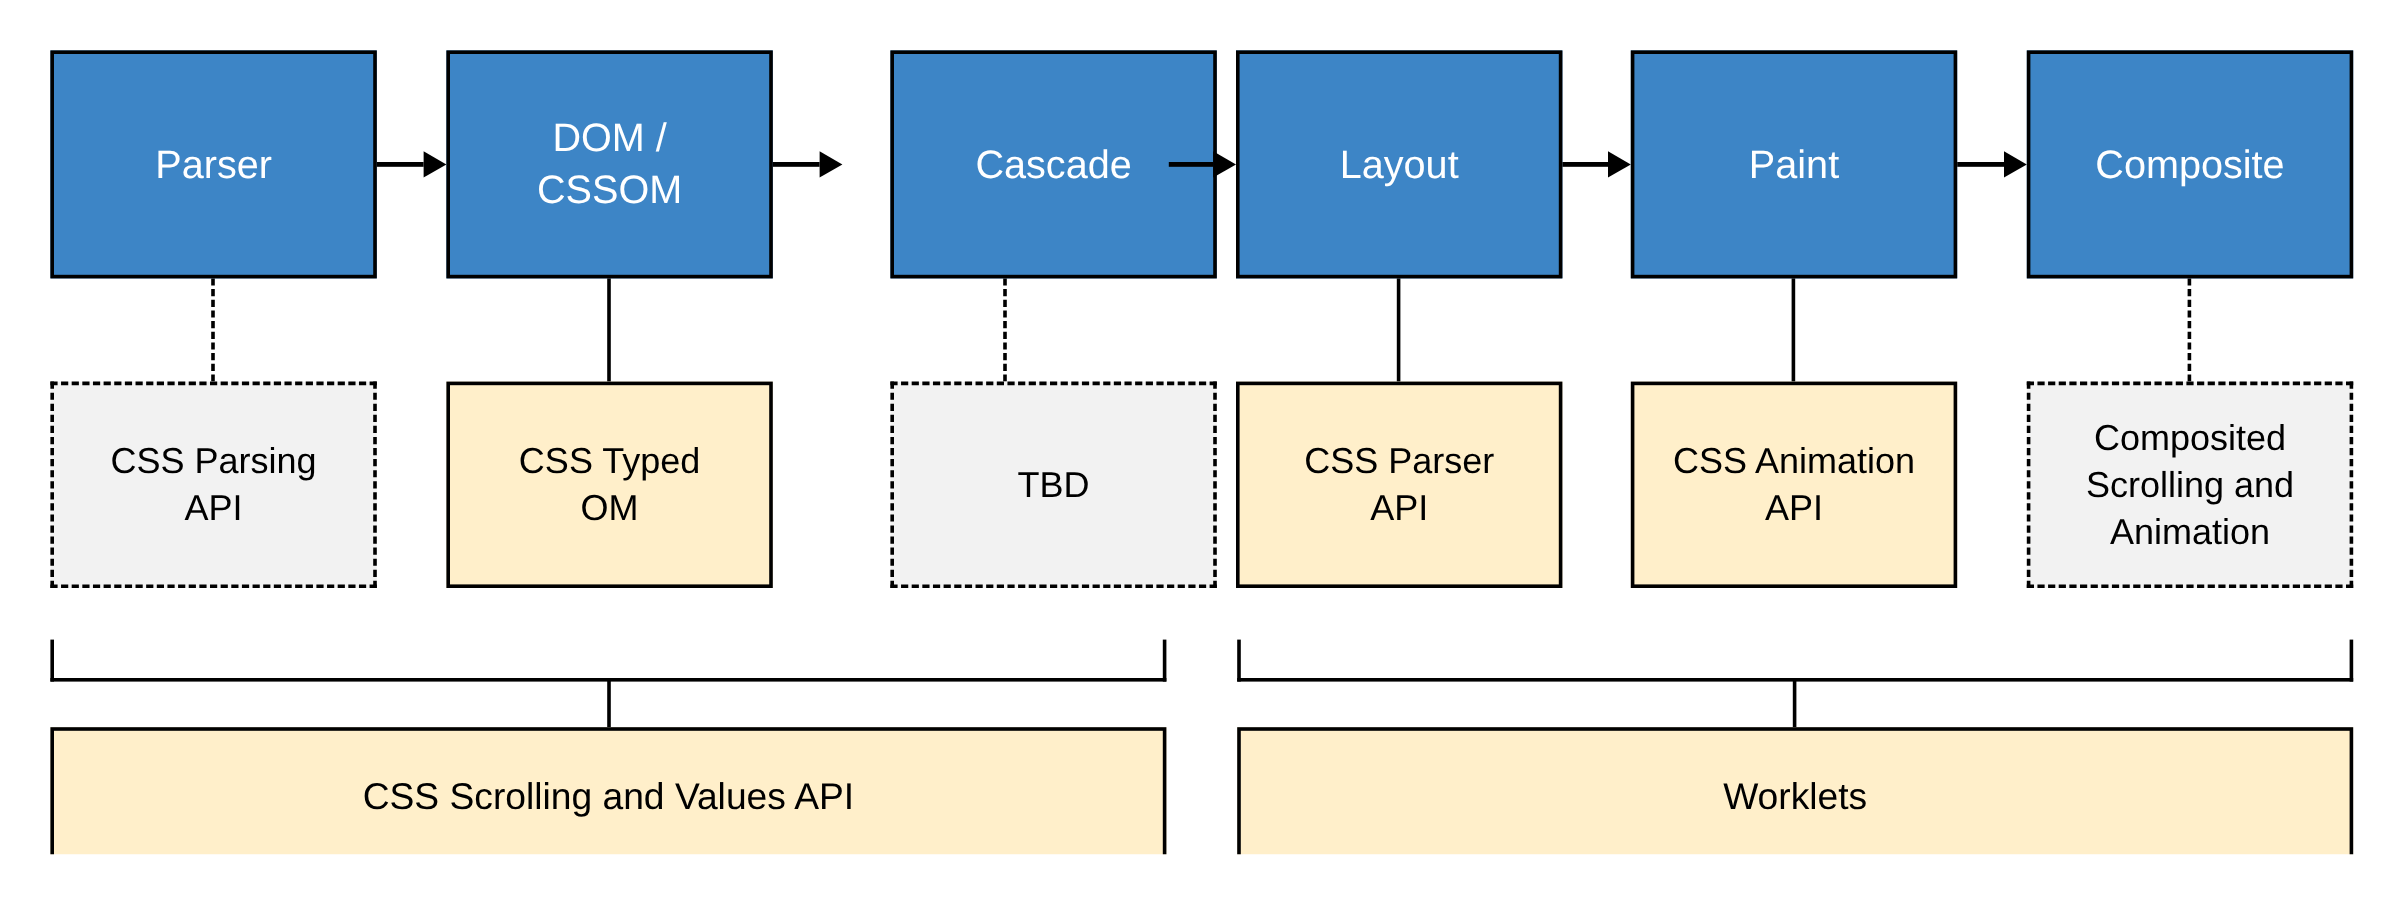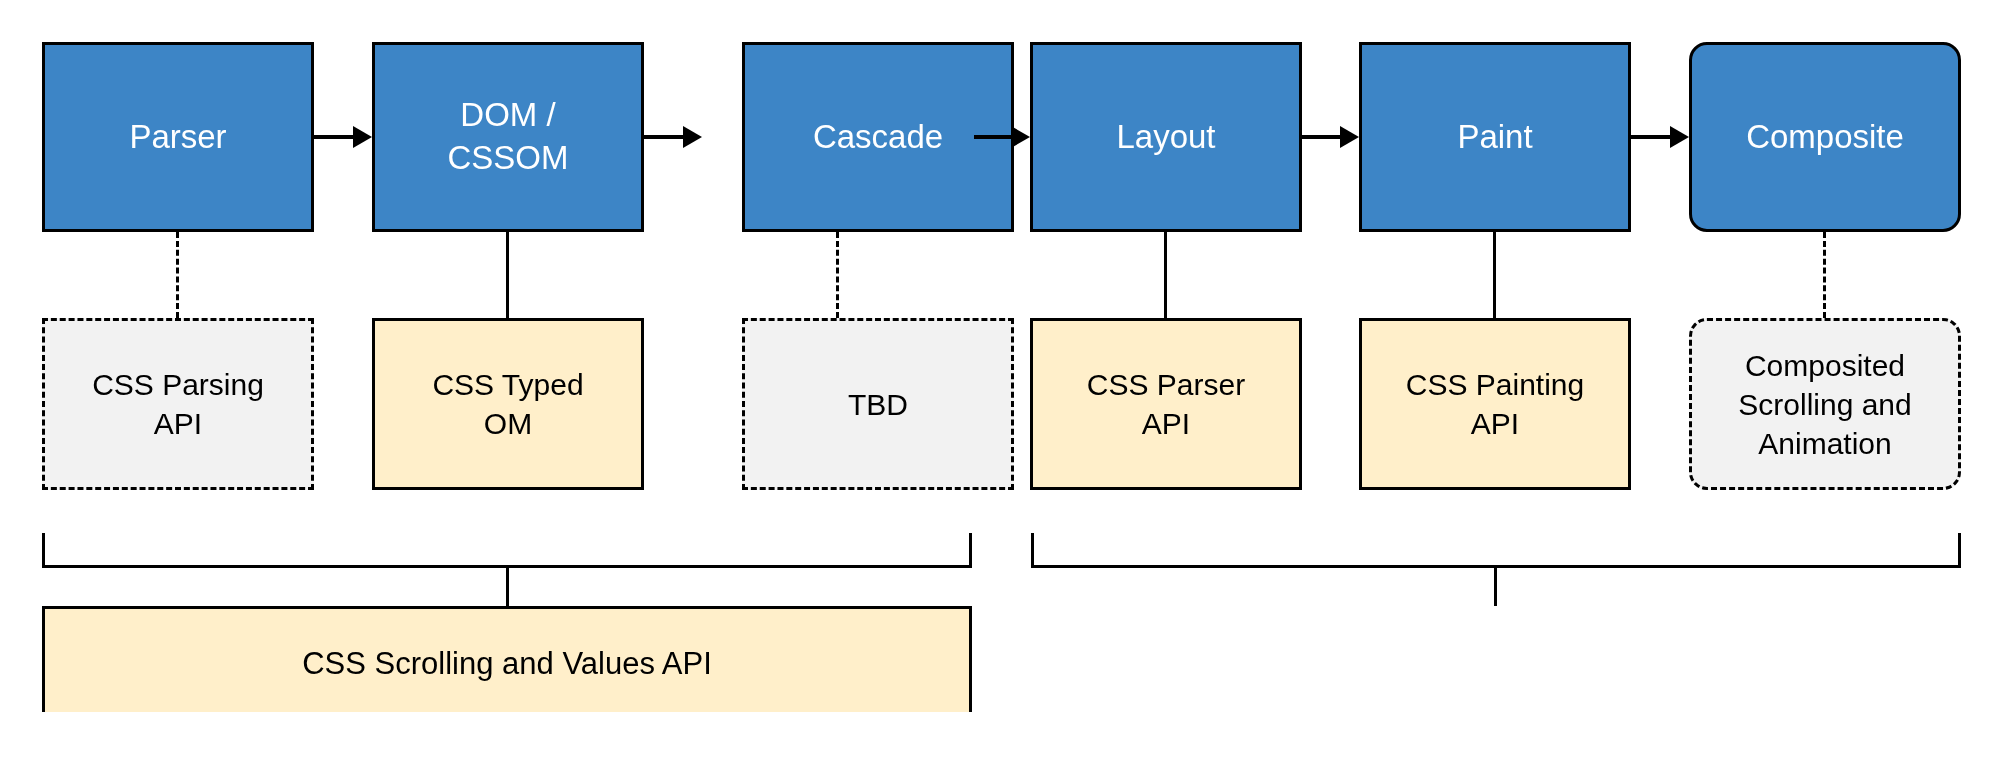--- a/index.html
+++ b/index.html
@@ -66,7 +66,7 @@
   .col-2 { left: 702px; margin-left: 40px; }
   .col-3 { left: 1030px; }
   .col-4 { left: 1359px; }
-  .col-5 { left: 1689px; border-radius: 18px; }
+  .col-5 { left: 1689px; }
   
   .flow-arrow {
     position: absolute;

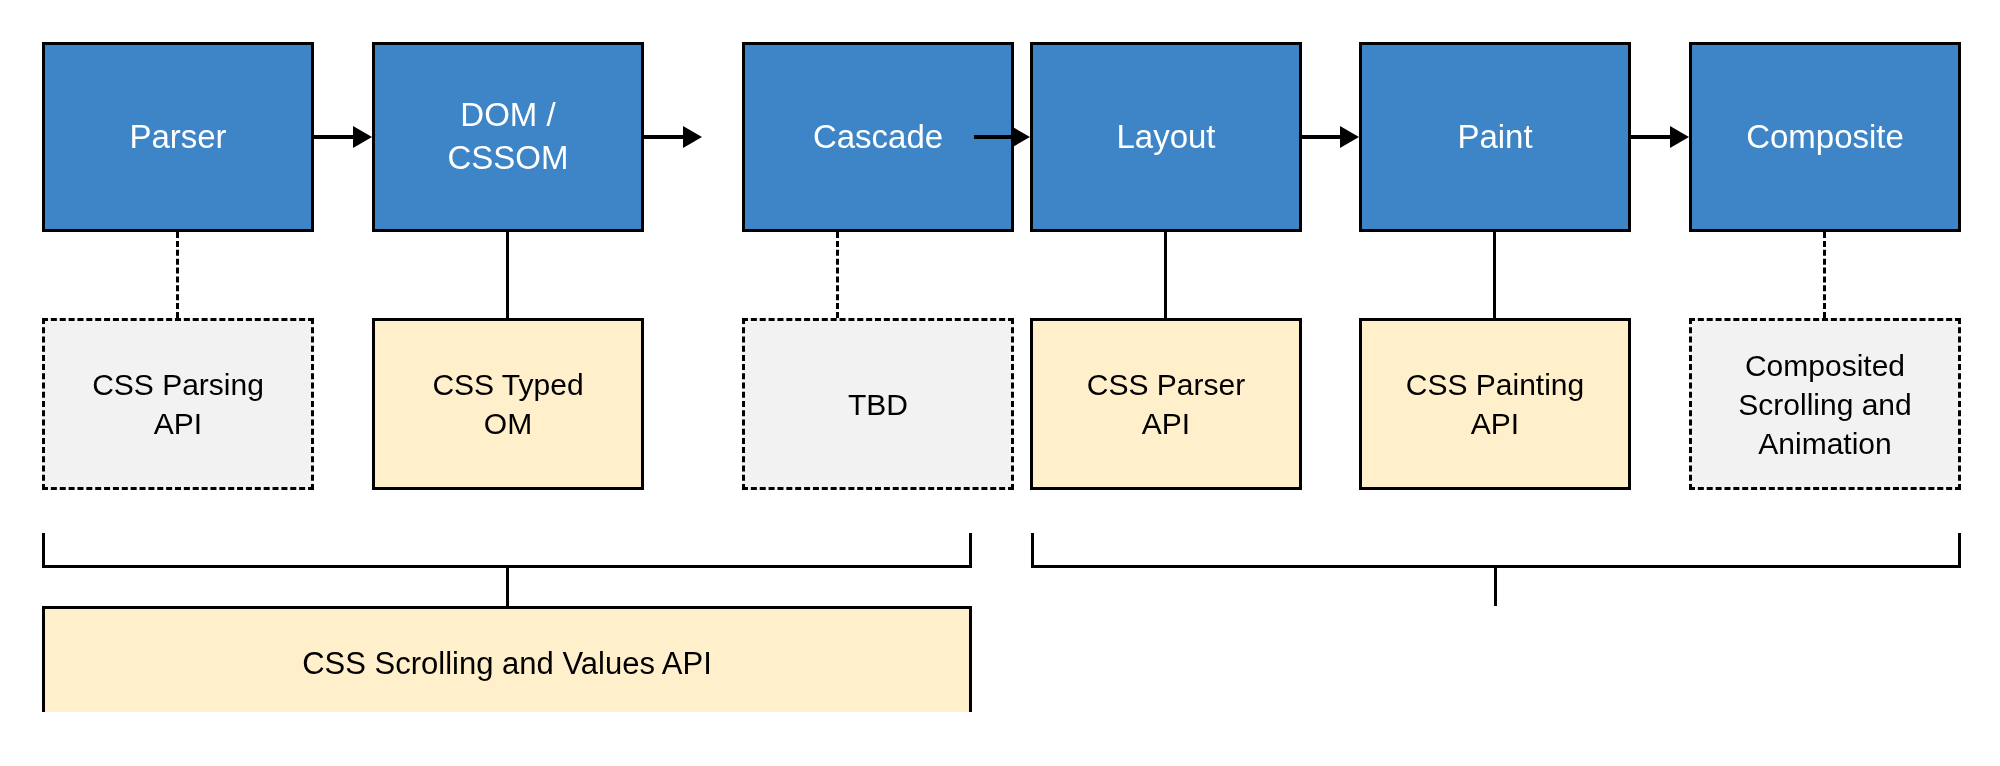--- a/index.html
+++ b/index.html
@@ -198,7 +198,7 @@
 API</span>
   </div>
   <div class="box api solid col-4">
-    <span class="label">CSS Painting
+    <span class="label">CSS Animation
 API</span>
   </div>
   <div class="box api dashed col-5">

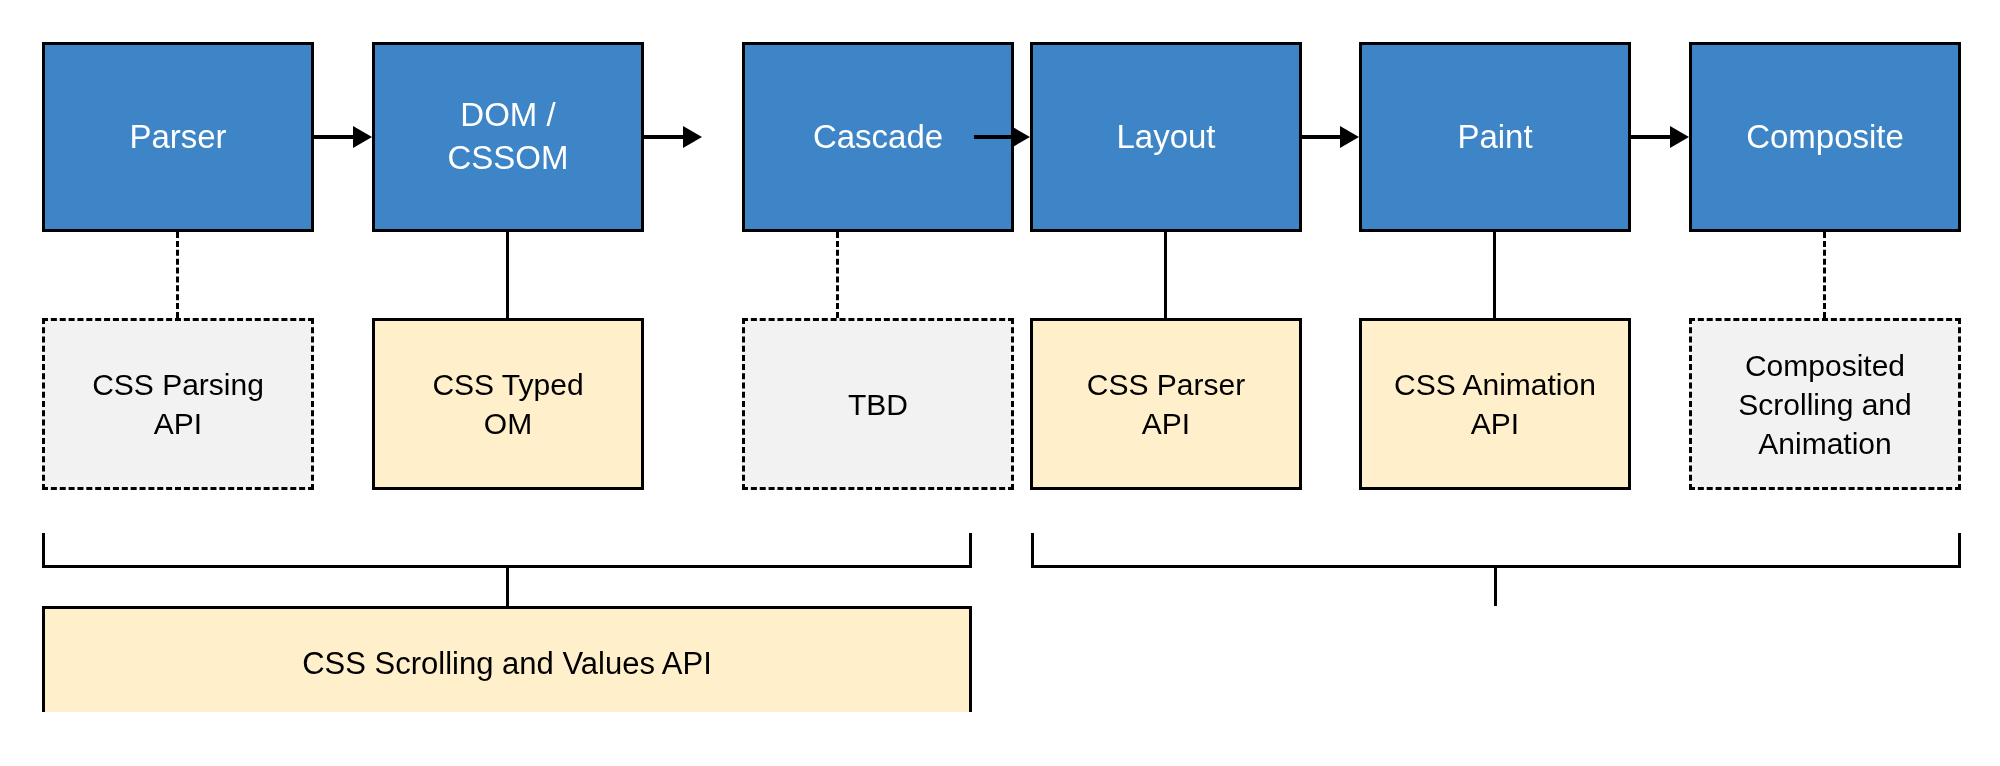--- a/index.html
+++ b/index.html
@@ -215,6 +215,9 @@
   <div class="box group-box" style="left:42px;">
     <span class="label">CSS Scrolling and Values API</span>
   </div>
+  <div class="box group-box" style="left:1031px;">
+    <span class="label">Worklets</span>
+  </div>
 
 </div>
 

